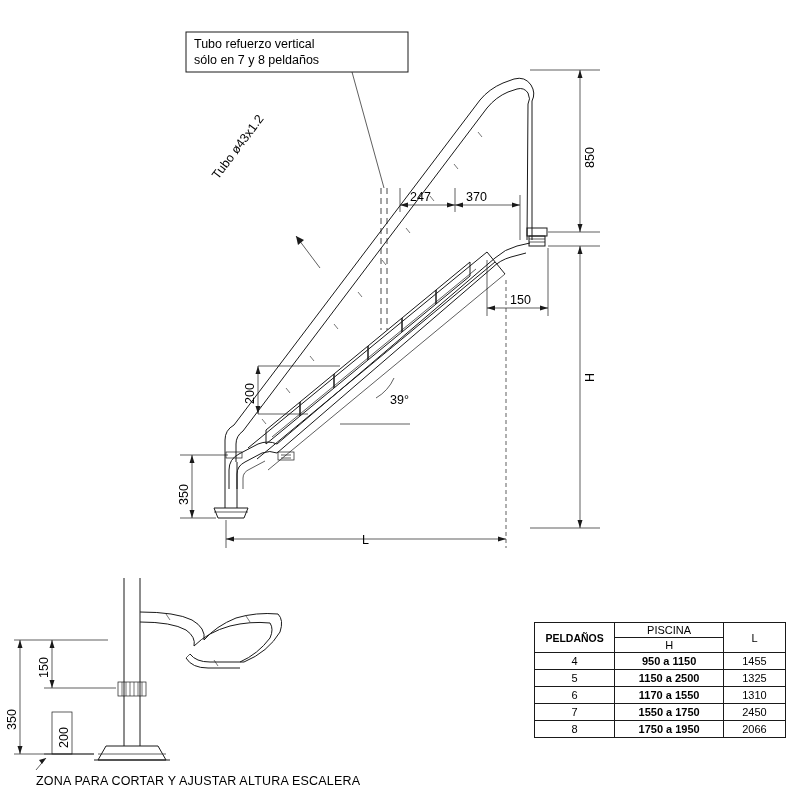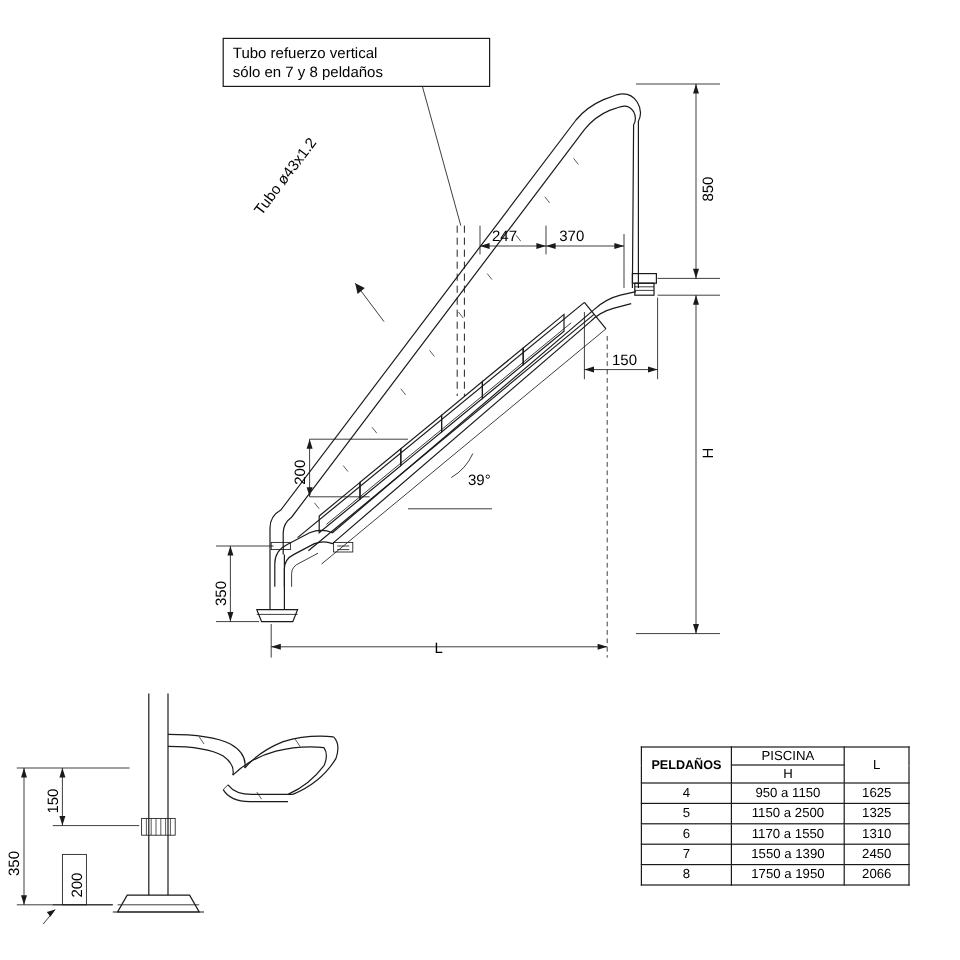--- a/index.html
+++ b/index.html
@@ -67,7 +67,7 @@
     position: absolute;
     left: 534px;
     top: 622px;
-    width: 224px;
+    width: 252px;
     border-collapse: collapse;
     font-size: 11px;
   }

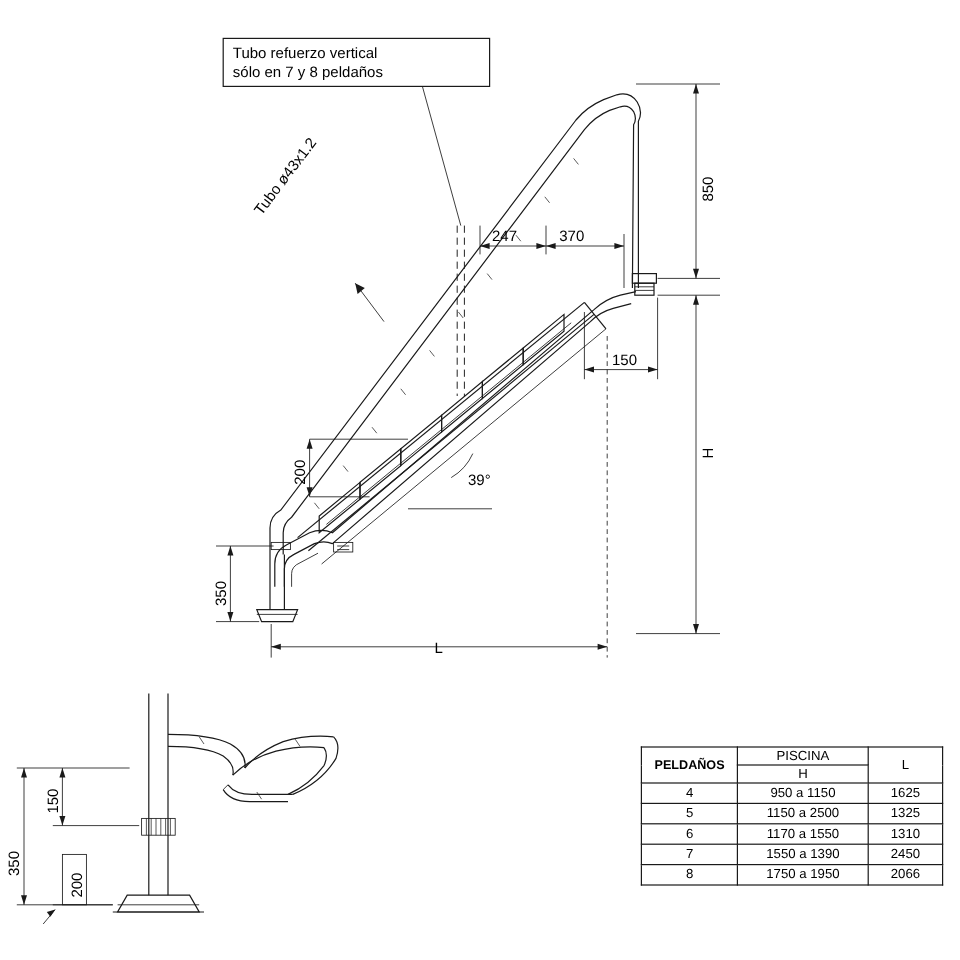--- a/index.html
+++ b/index.html
@@ -86,7 +86,7 @@
     font-size: 10.5px;
   }
   #tbl td.c0 { width: 78px; }
-  #tbl td.c1 { width: 106px; }
+  #tbl td.c1 { width: 106px; font-weight: bold; }
   #tbl td.c2 { width: 60px; }
   .bottom-note {
     position: absolute;

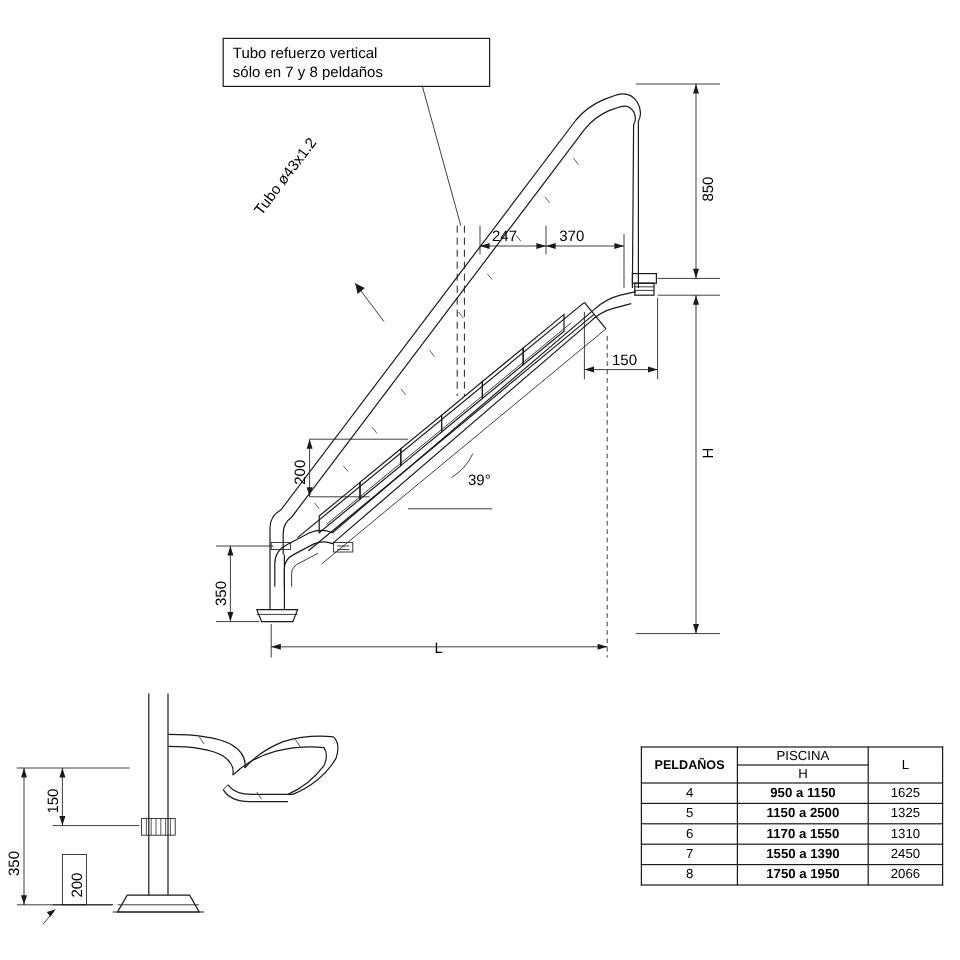--- a/index.html
+++ b/index.html
@@ -337,7 +337,7 @@
         <tr>
           <td class="c0">4</td>
           <td class="c1">950 a 1150</td>
-          <td class="c2">1625</td>
+          <td class="c2">1455</td>
         </tr>
         <tr>
           <td class="c0">5</td>

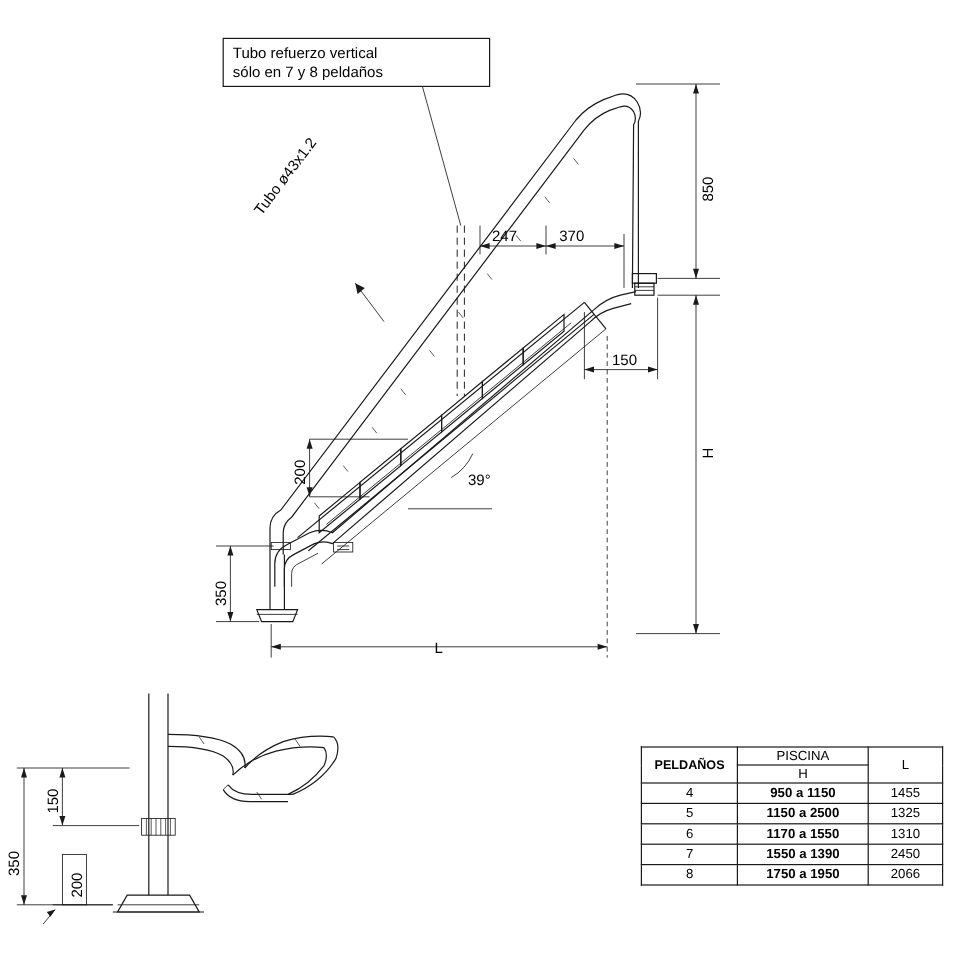--- a/index.html
+++ b/index.html
@@ -351,7 +351,7 @@
         </tr>
         <tr>
           <td class="c0">7</td>
-          <td class="c1">1550 a 1390</td>
+          <td class="c1">1550 a 1750</td>
           <td class="c2">2450</td>
         </tr>
         <tr>

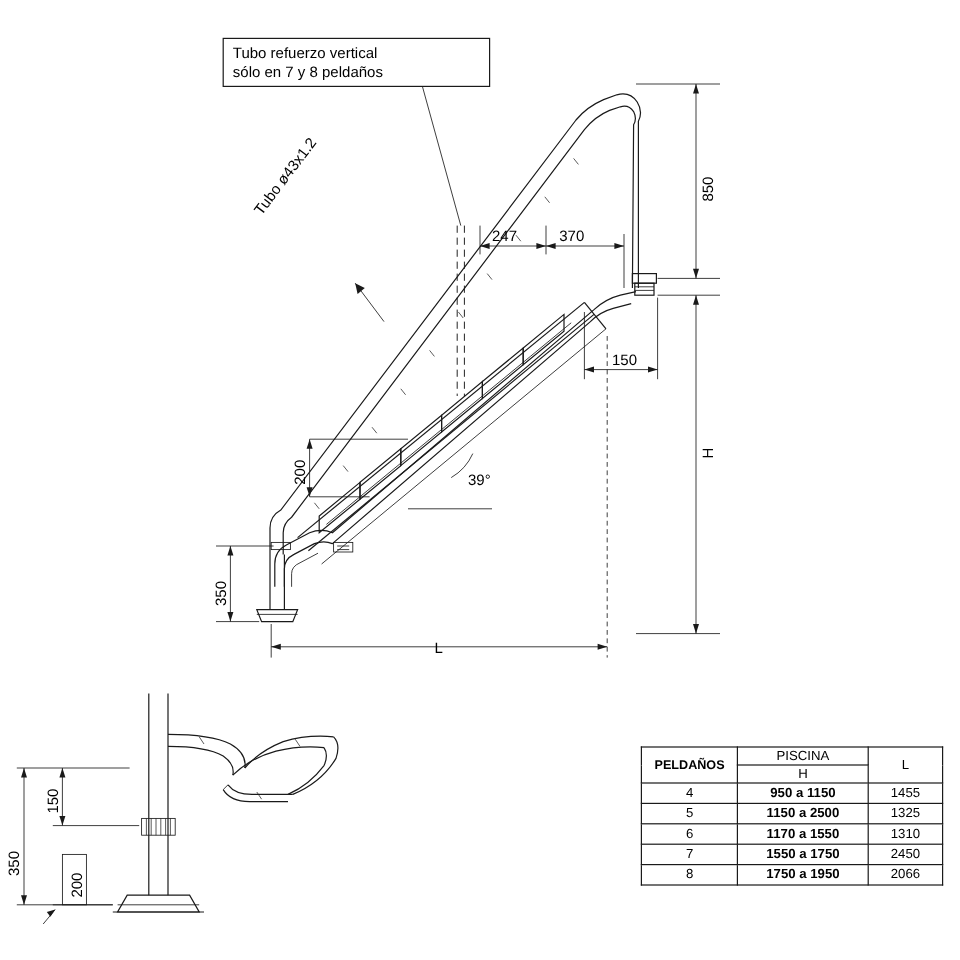--- a/index.html
+++ b/index.html
@@ -321,6 +321,7 @@
 
   </svg>
 
+  <div class="bottom-note">ZONA PARA CORTAR Y AJUSTAR ALTURA ESCALERA</div>
 
   <table id="tbl">
     <thead>

